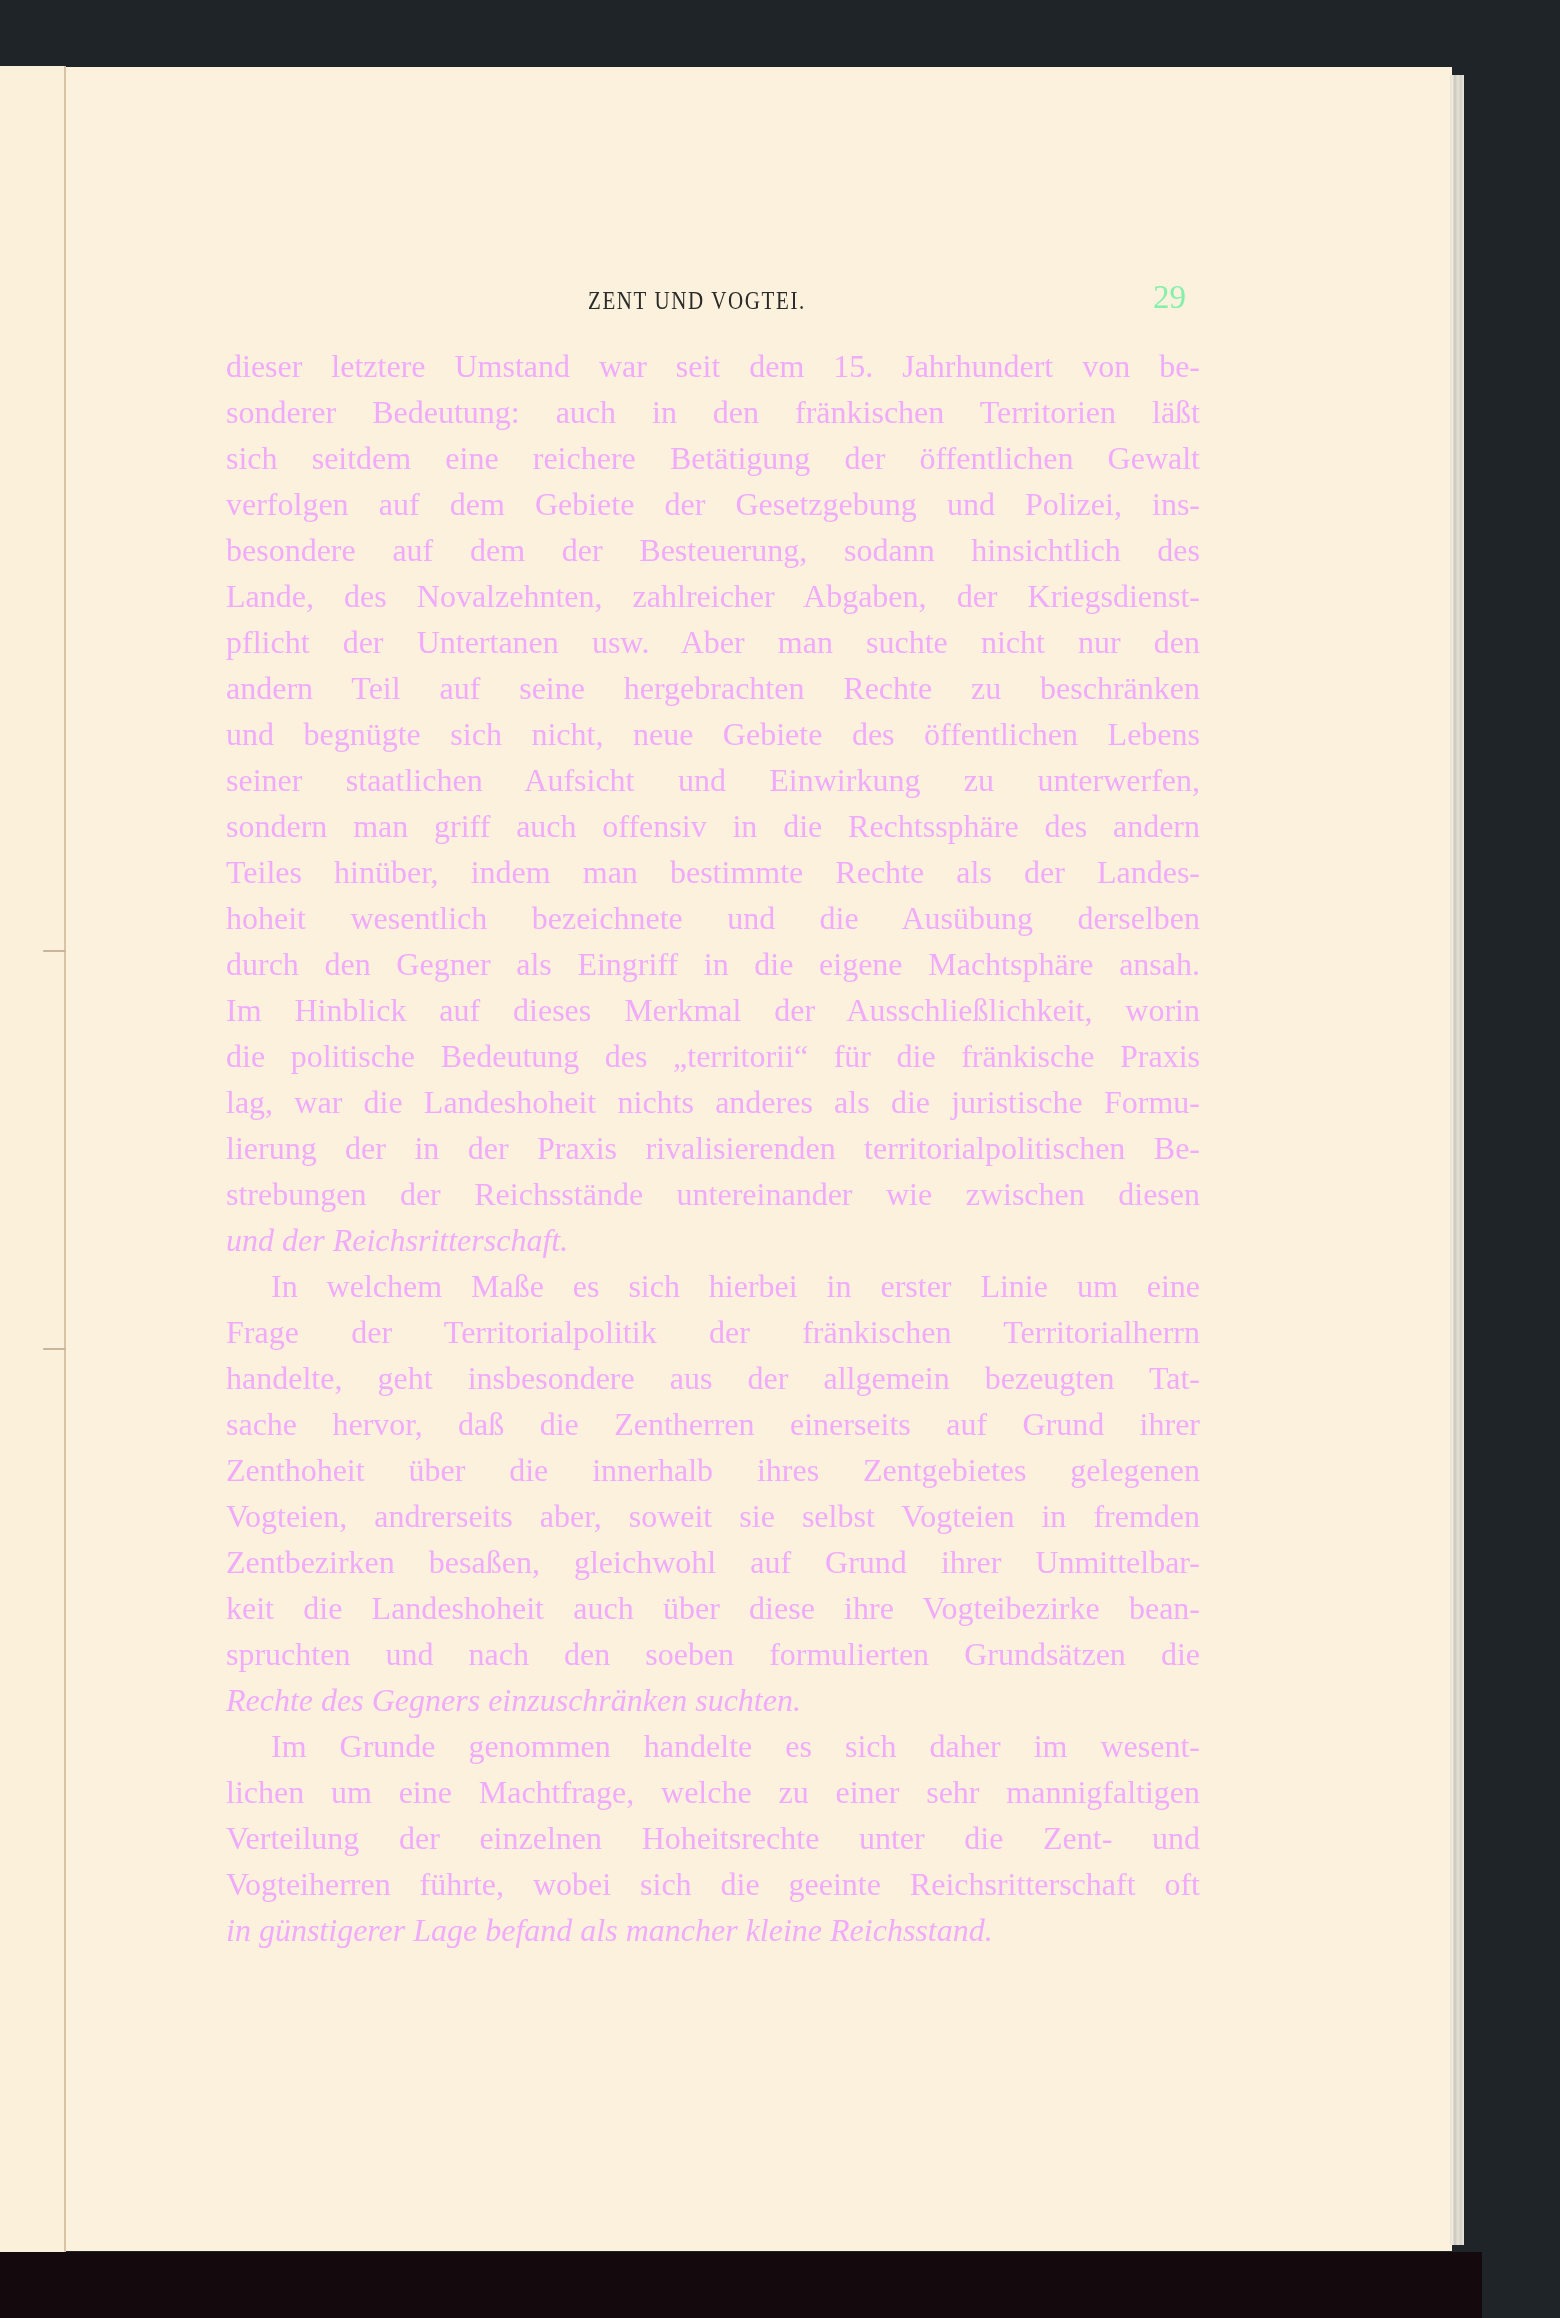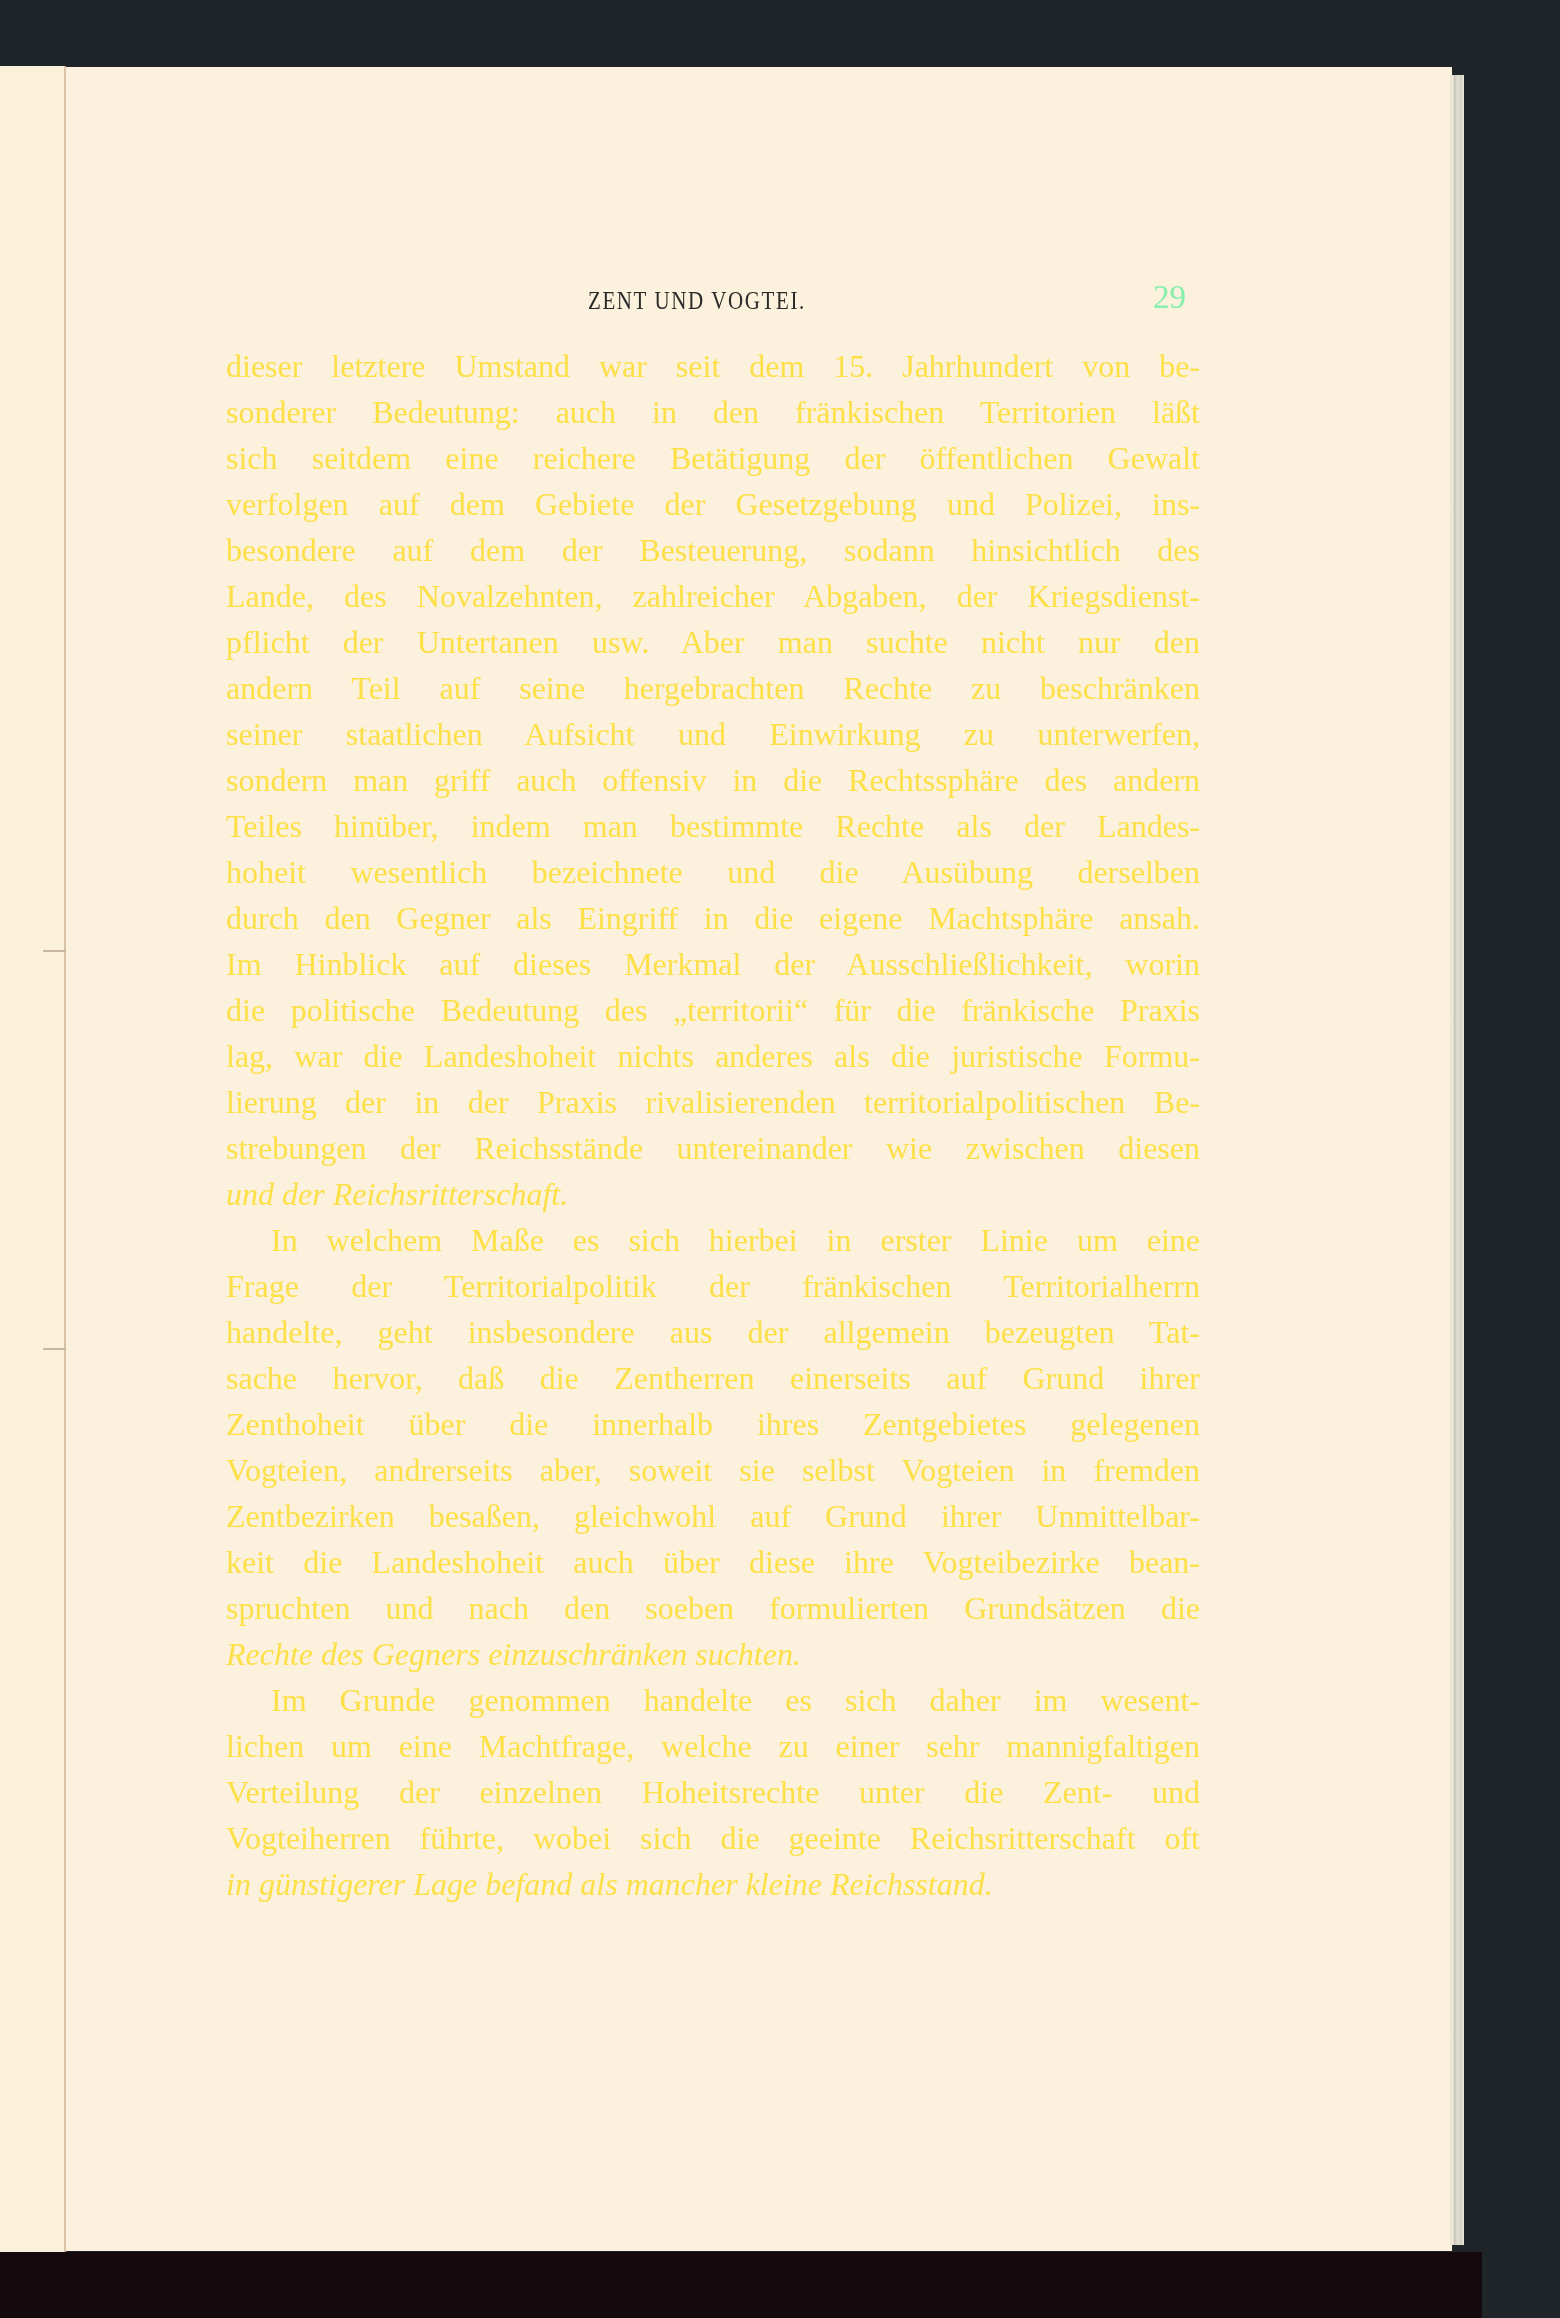--- a/index.html
+++ b/index.html
@@ -31,7 +31,7 @@
   }
   .body-text {
     position: absolute; left: 226px; top: 343px; width: 974px;
-    color: #fde047; font-size: 32px; line-height: 46px;
+    color: #f0abfc; font-size: 32px; line-height: 46px;
   }
   .line {
     display: block; height: 46px; white-space: nowrap;

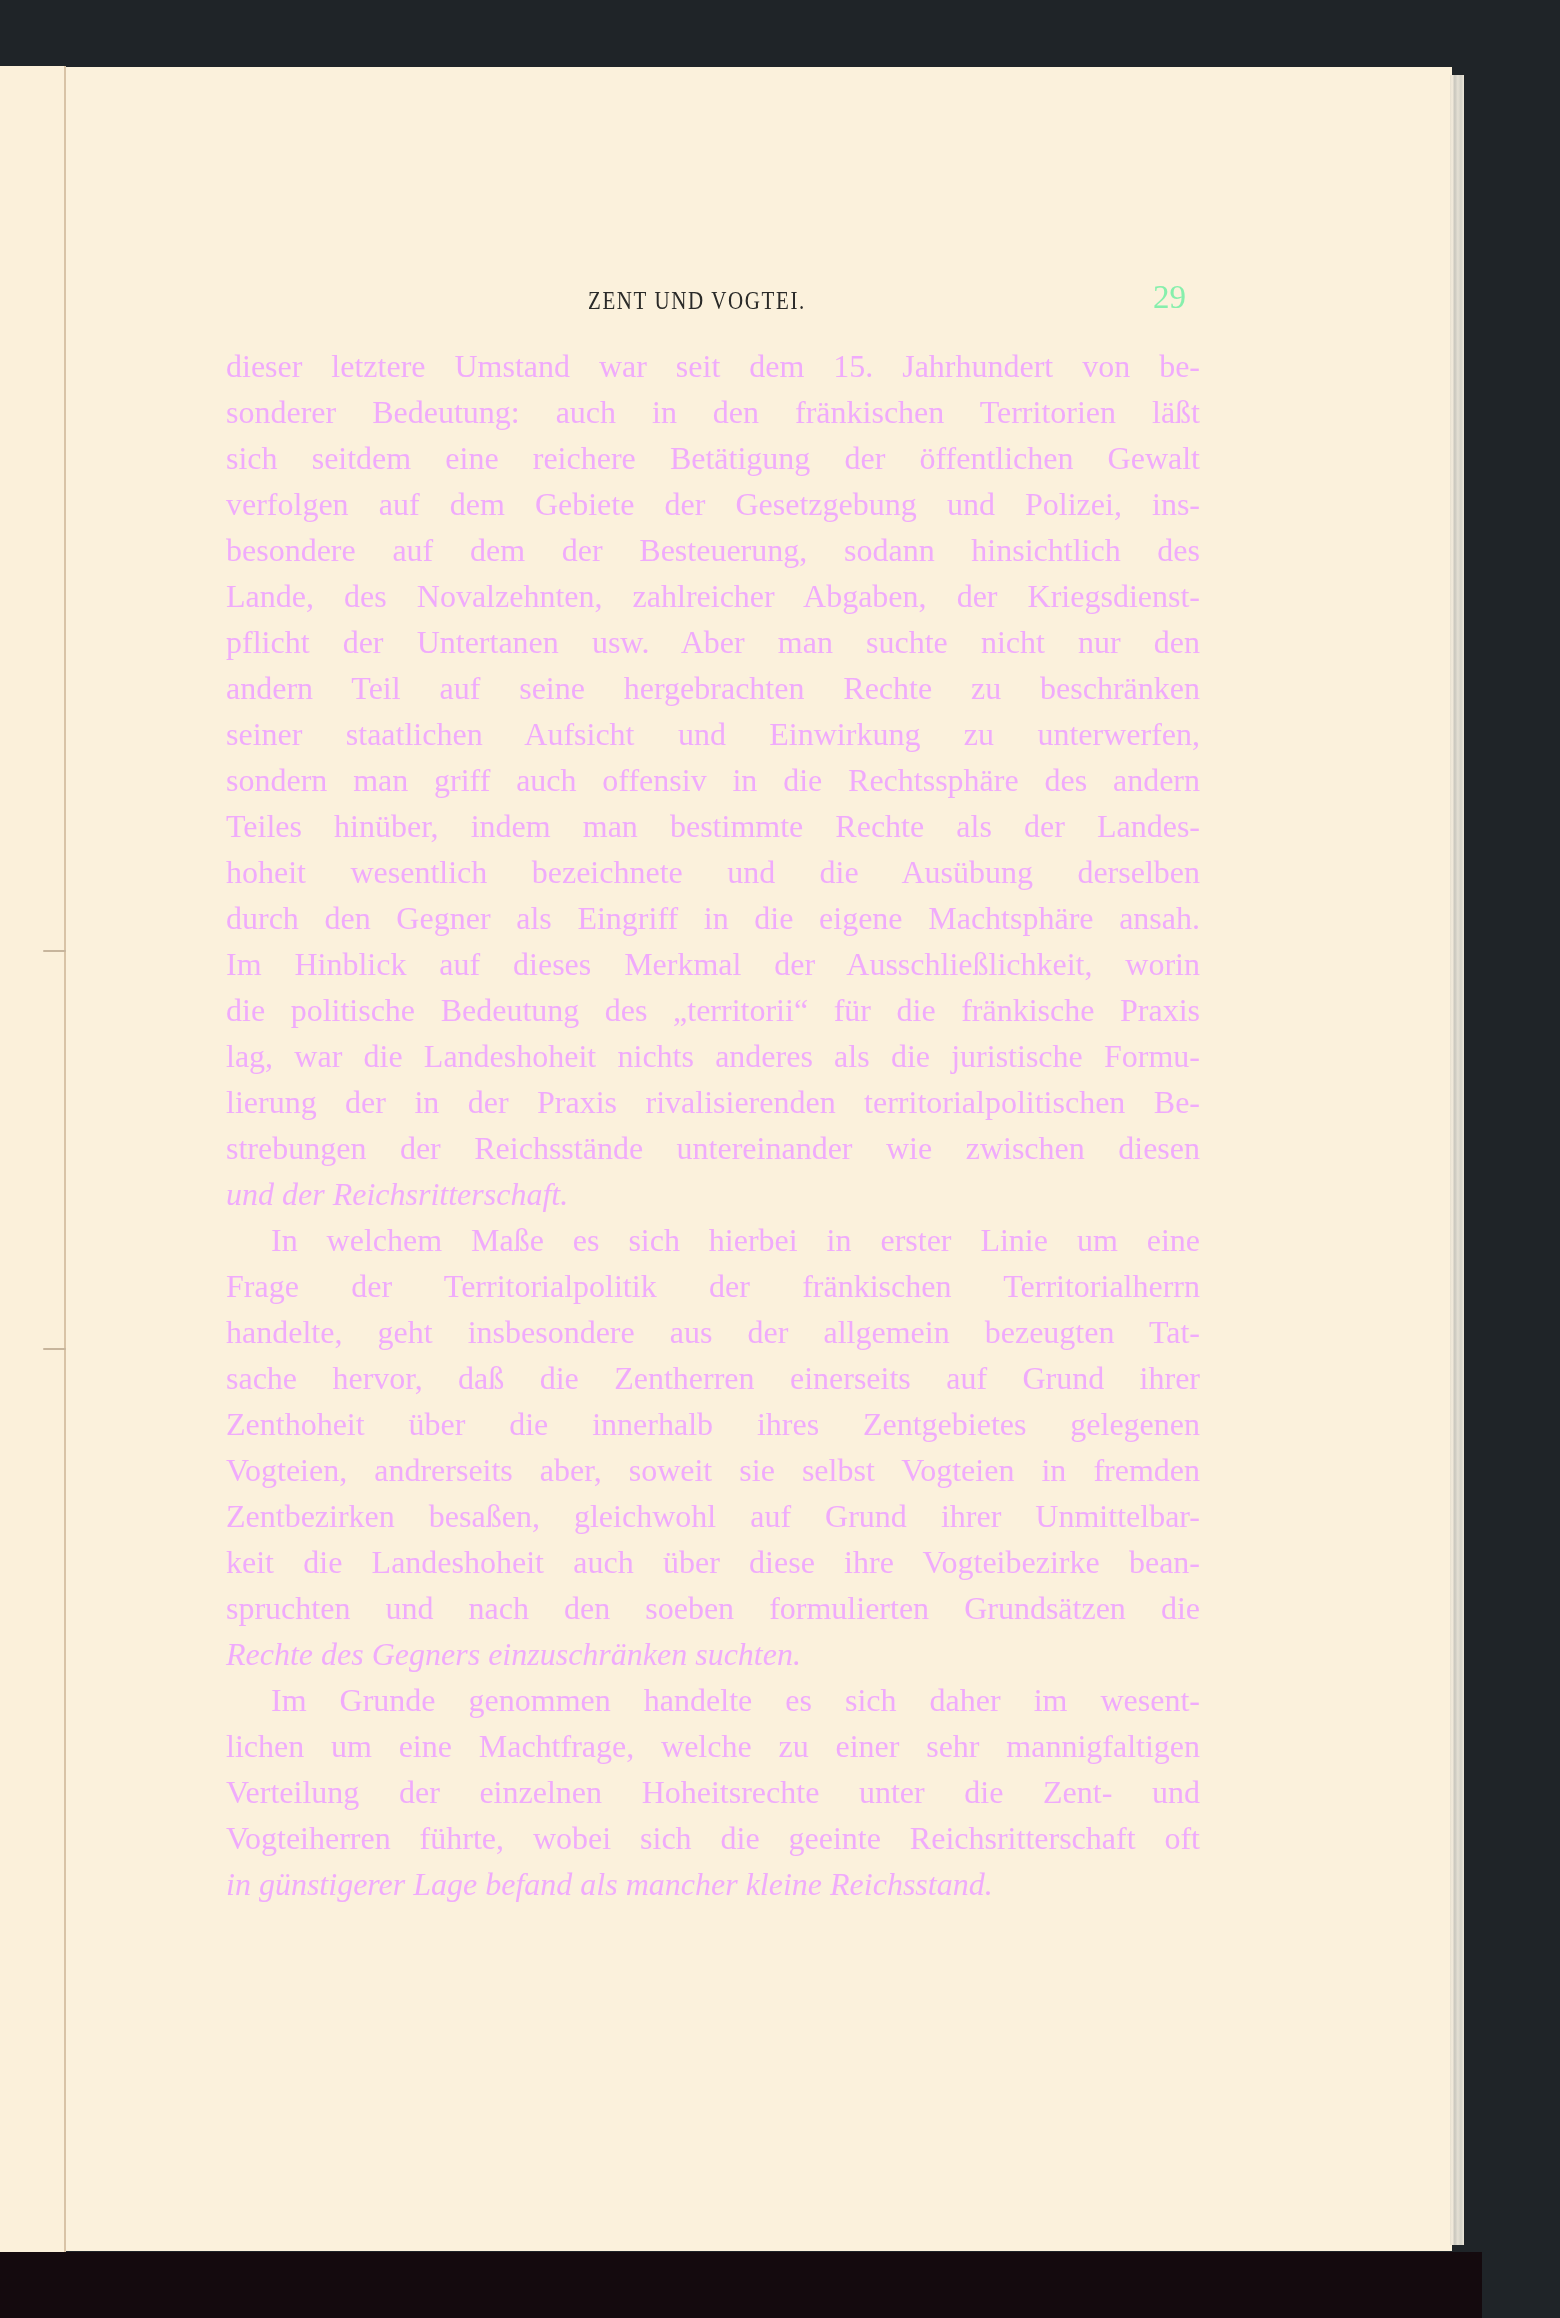--- a/index.html
+++ b/index.html
@@ -65,6 +65,7 @@
       <span class="line">Lande, des Novalzehnten, zahlreicher Abgaben, der Kriegsdienst-</span>
       <span class="line">pflicht der Untertanen usw. Aber man suchte nicht nur den</span>
       <span class="line">andern Teil auf seine hergebrachten Rechte zu beschränken</span>
+      <span class="line">und begnügte sich nicht, neue Gebiete des öffentlichen Lebens</span>
       <span class="line">seiner staatlichen Aufsicht und Einwirkung zu unterwerfen,</span>
       <span class="line">sondern man griff auch offensiv in die Rechtssphäre des andern</span>
       <span class="line">Teiles hinüber, indem man bestimmte Rechte als der Landes-</span>

